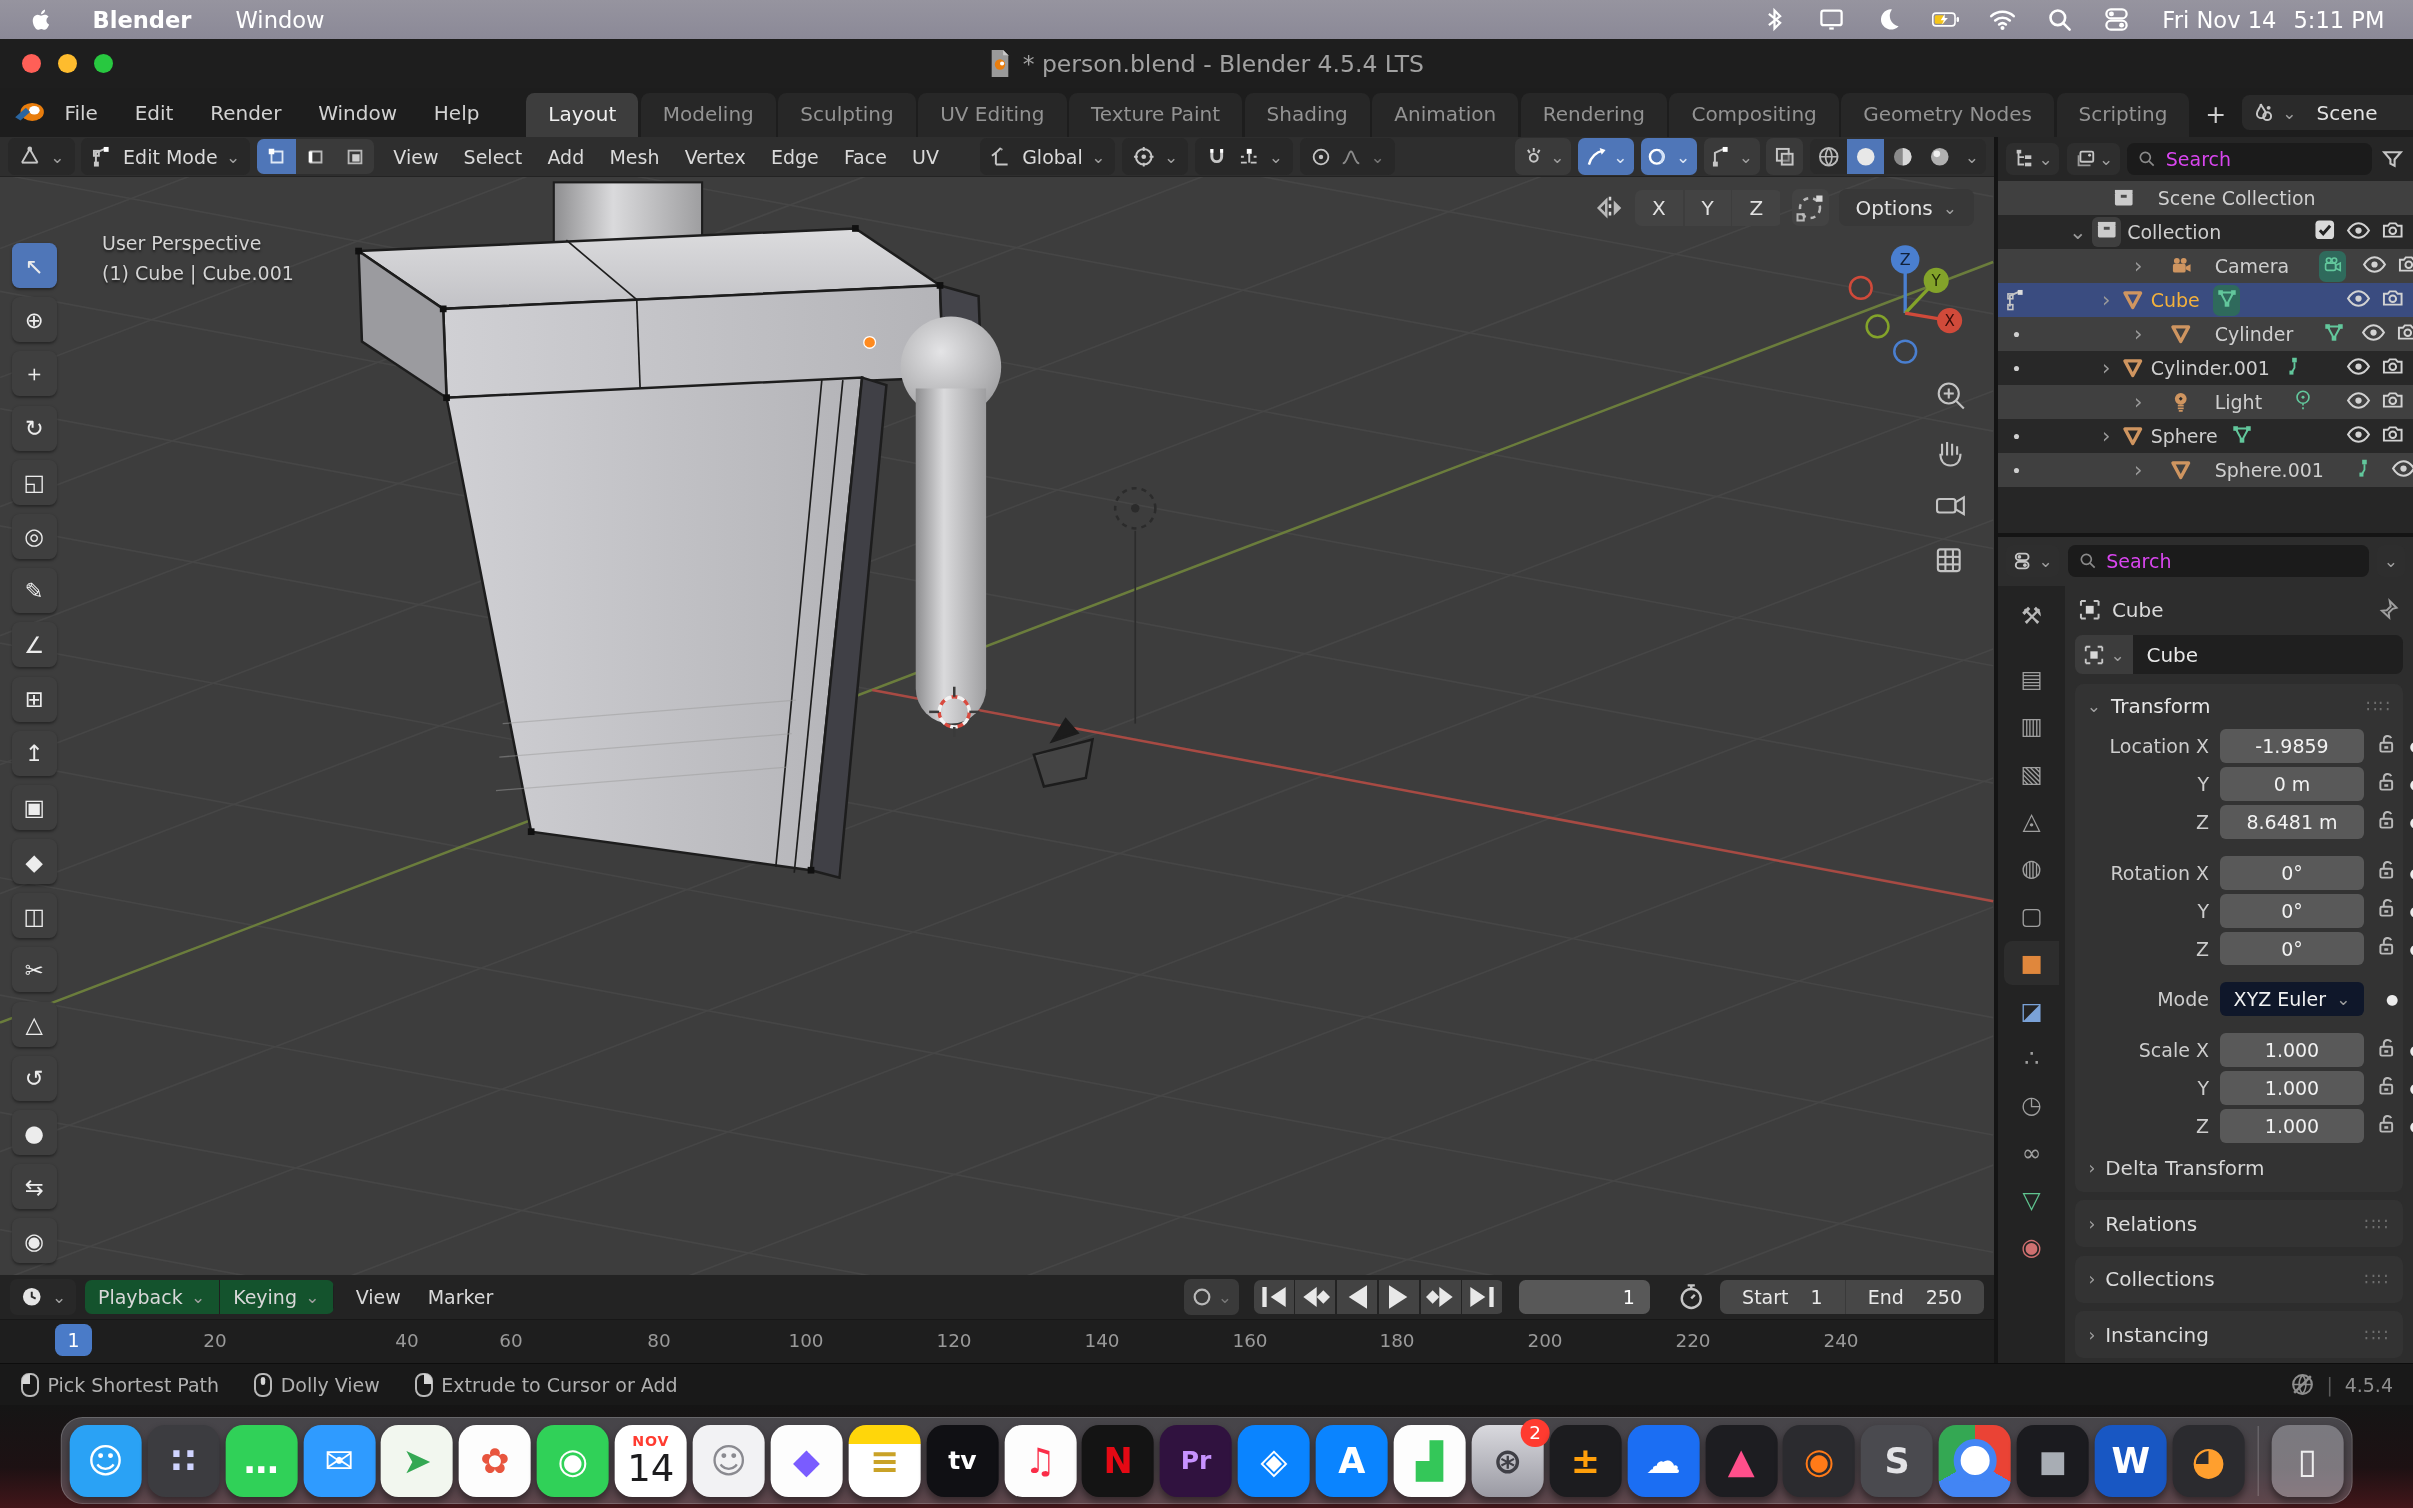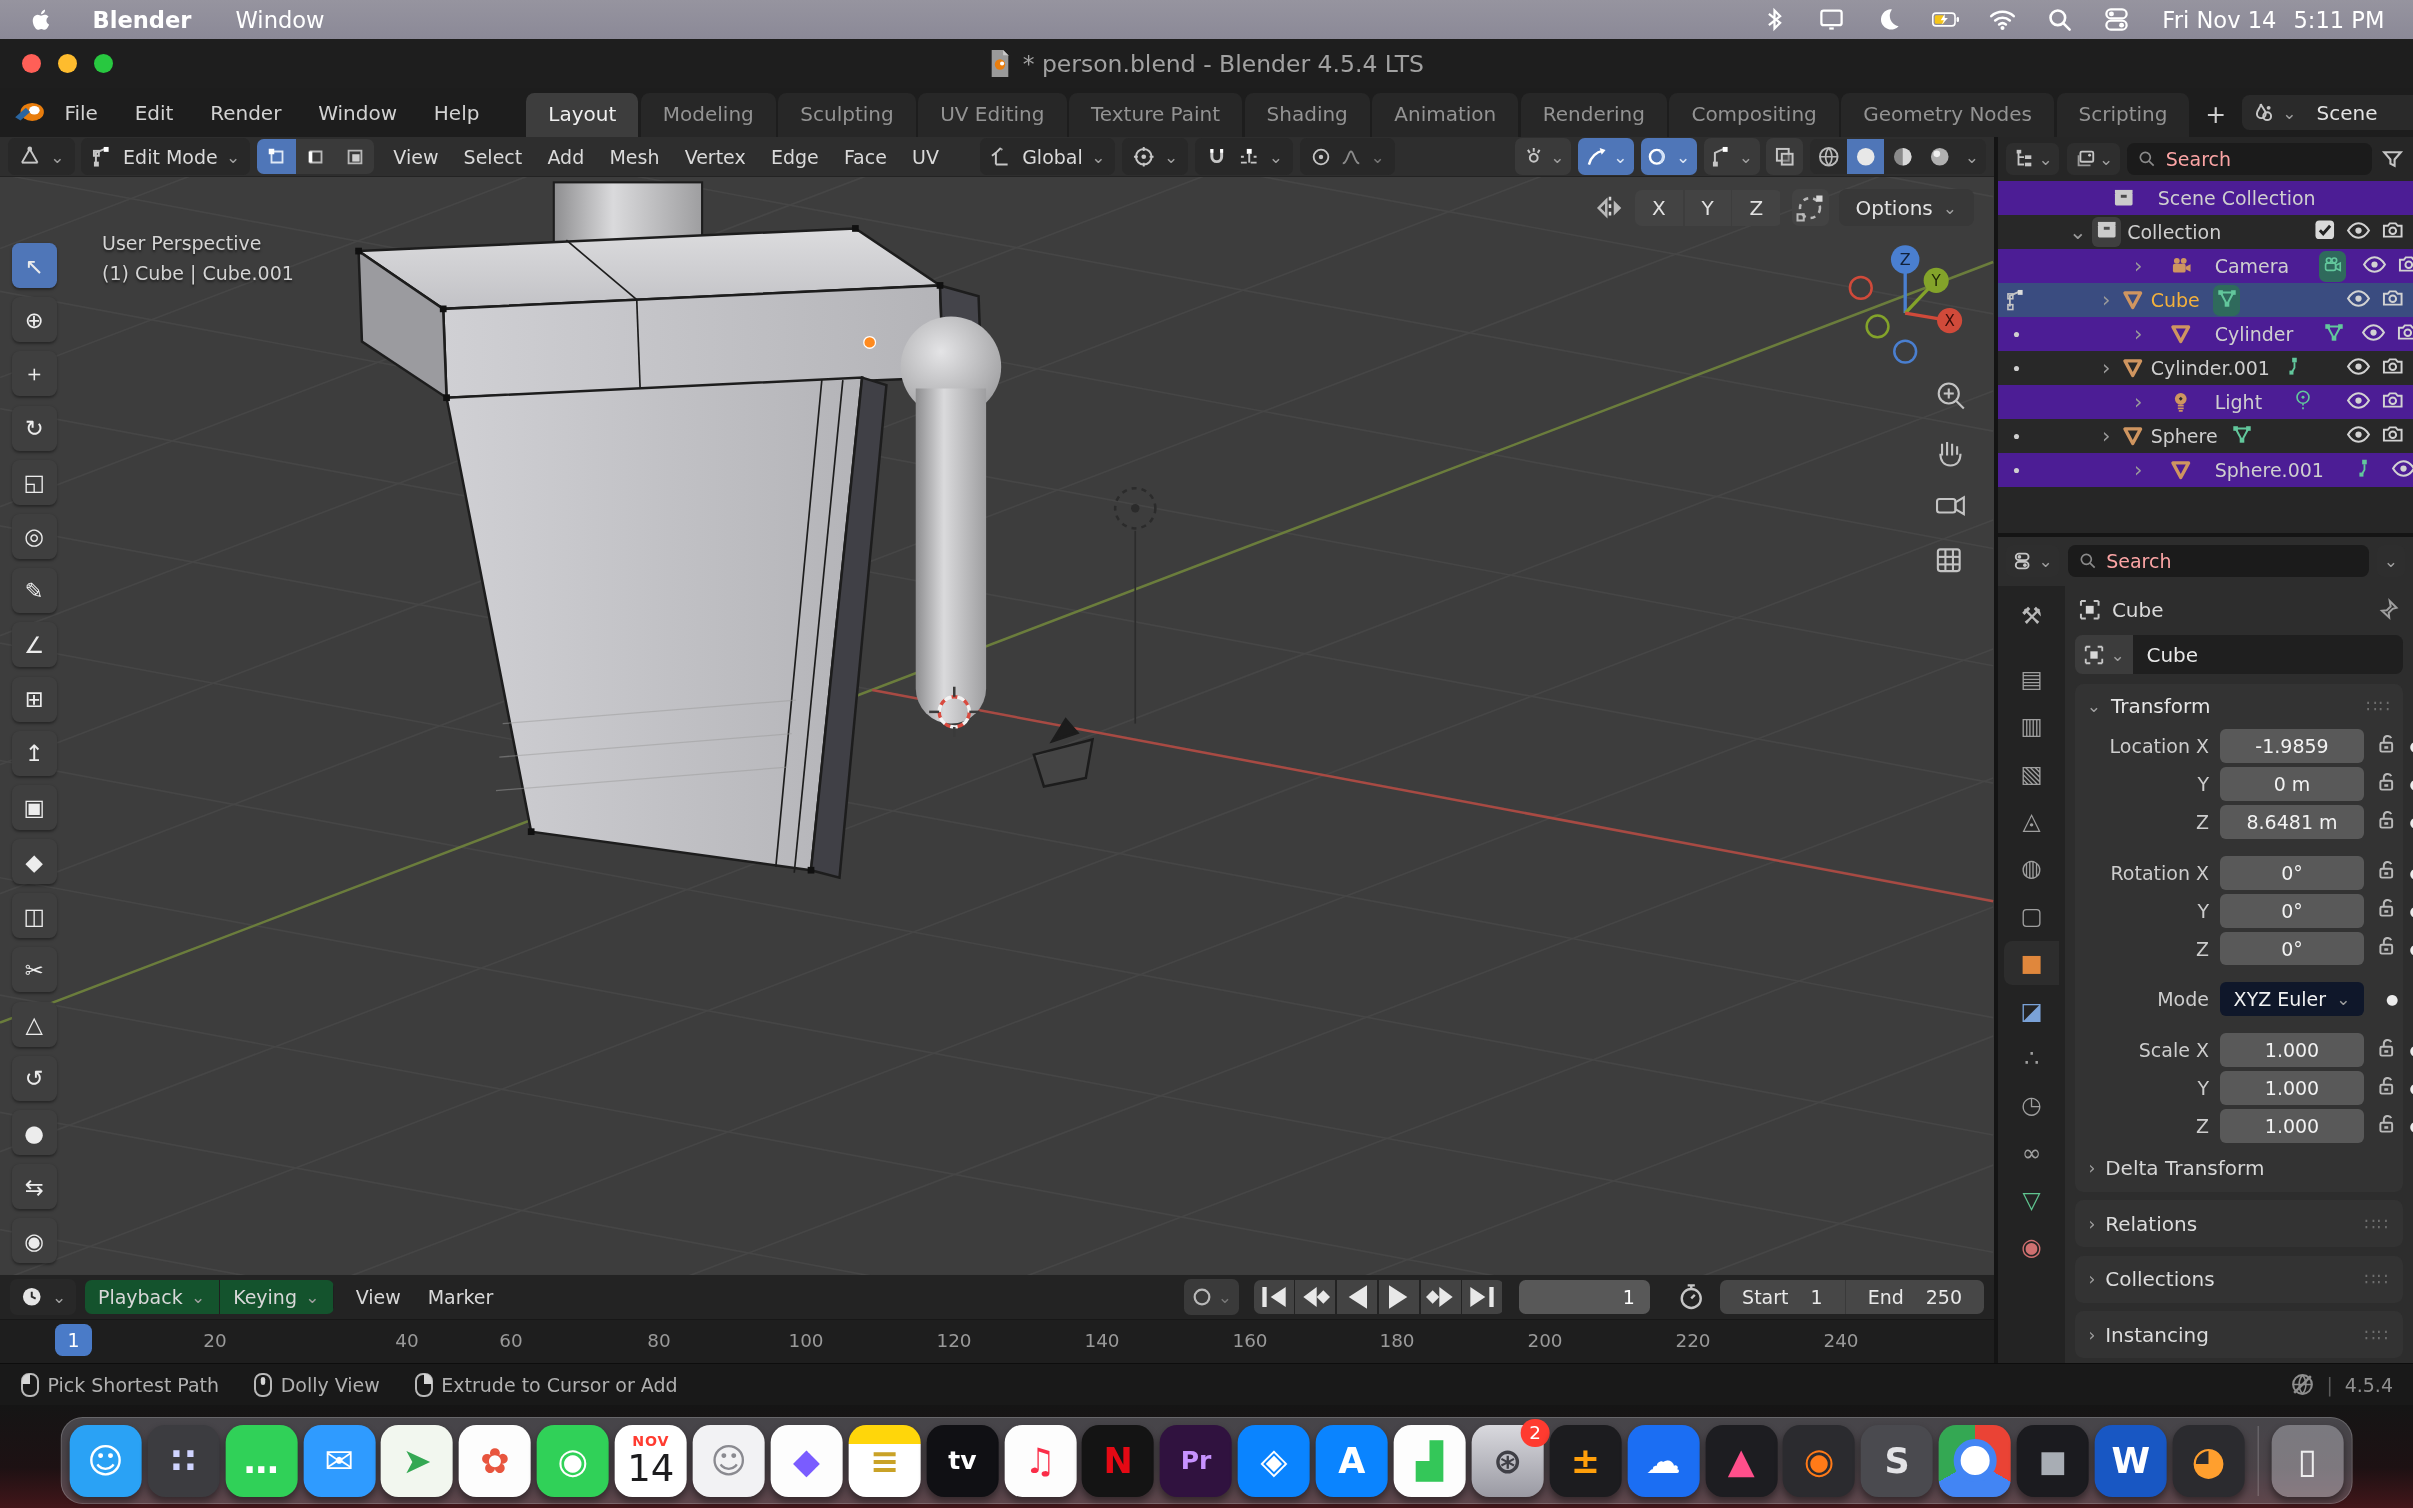--- a/index.html
+++ b/index.html
@@ -128,7 +128,7 @@
   .outliner{position:absolute;left:0;top:0;width:100%;height:396px;background:#262626;overflow:hidden;}
   .o-header{height:44px;display:flex;align-items:center;gap:7.5px;padding:0 8.4px;}
   .srch{flex:1;display:flex;align-items:center;gap:8.4px;background:#1b1b1b;border-radius:7.5px;
-        height:32px;padding:0 10px;color:#fca5a5;font-size:19px;}
+        height:32px;padding:0 10px;color:#d946ef;font-size:19px;}
   .mini{display:flex;align-items:center;gap:3.4px;background:#2e2e2e;border-radius:6.7px;height:32px;padding:0 6.7px;}
   .orow{height:34px;display:flex;align-items:center;font-size:19px;color:#cfcfcf;padding-right:8.4px;}
   .orow.odd{background:#4c1d95;gap:16px;} .orow.even{background:#282828;}

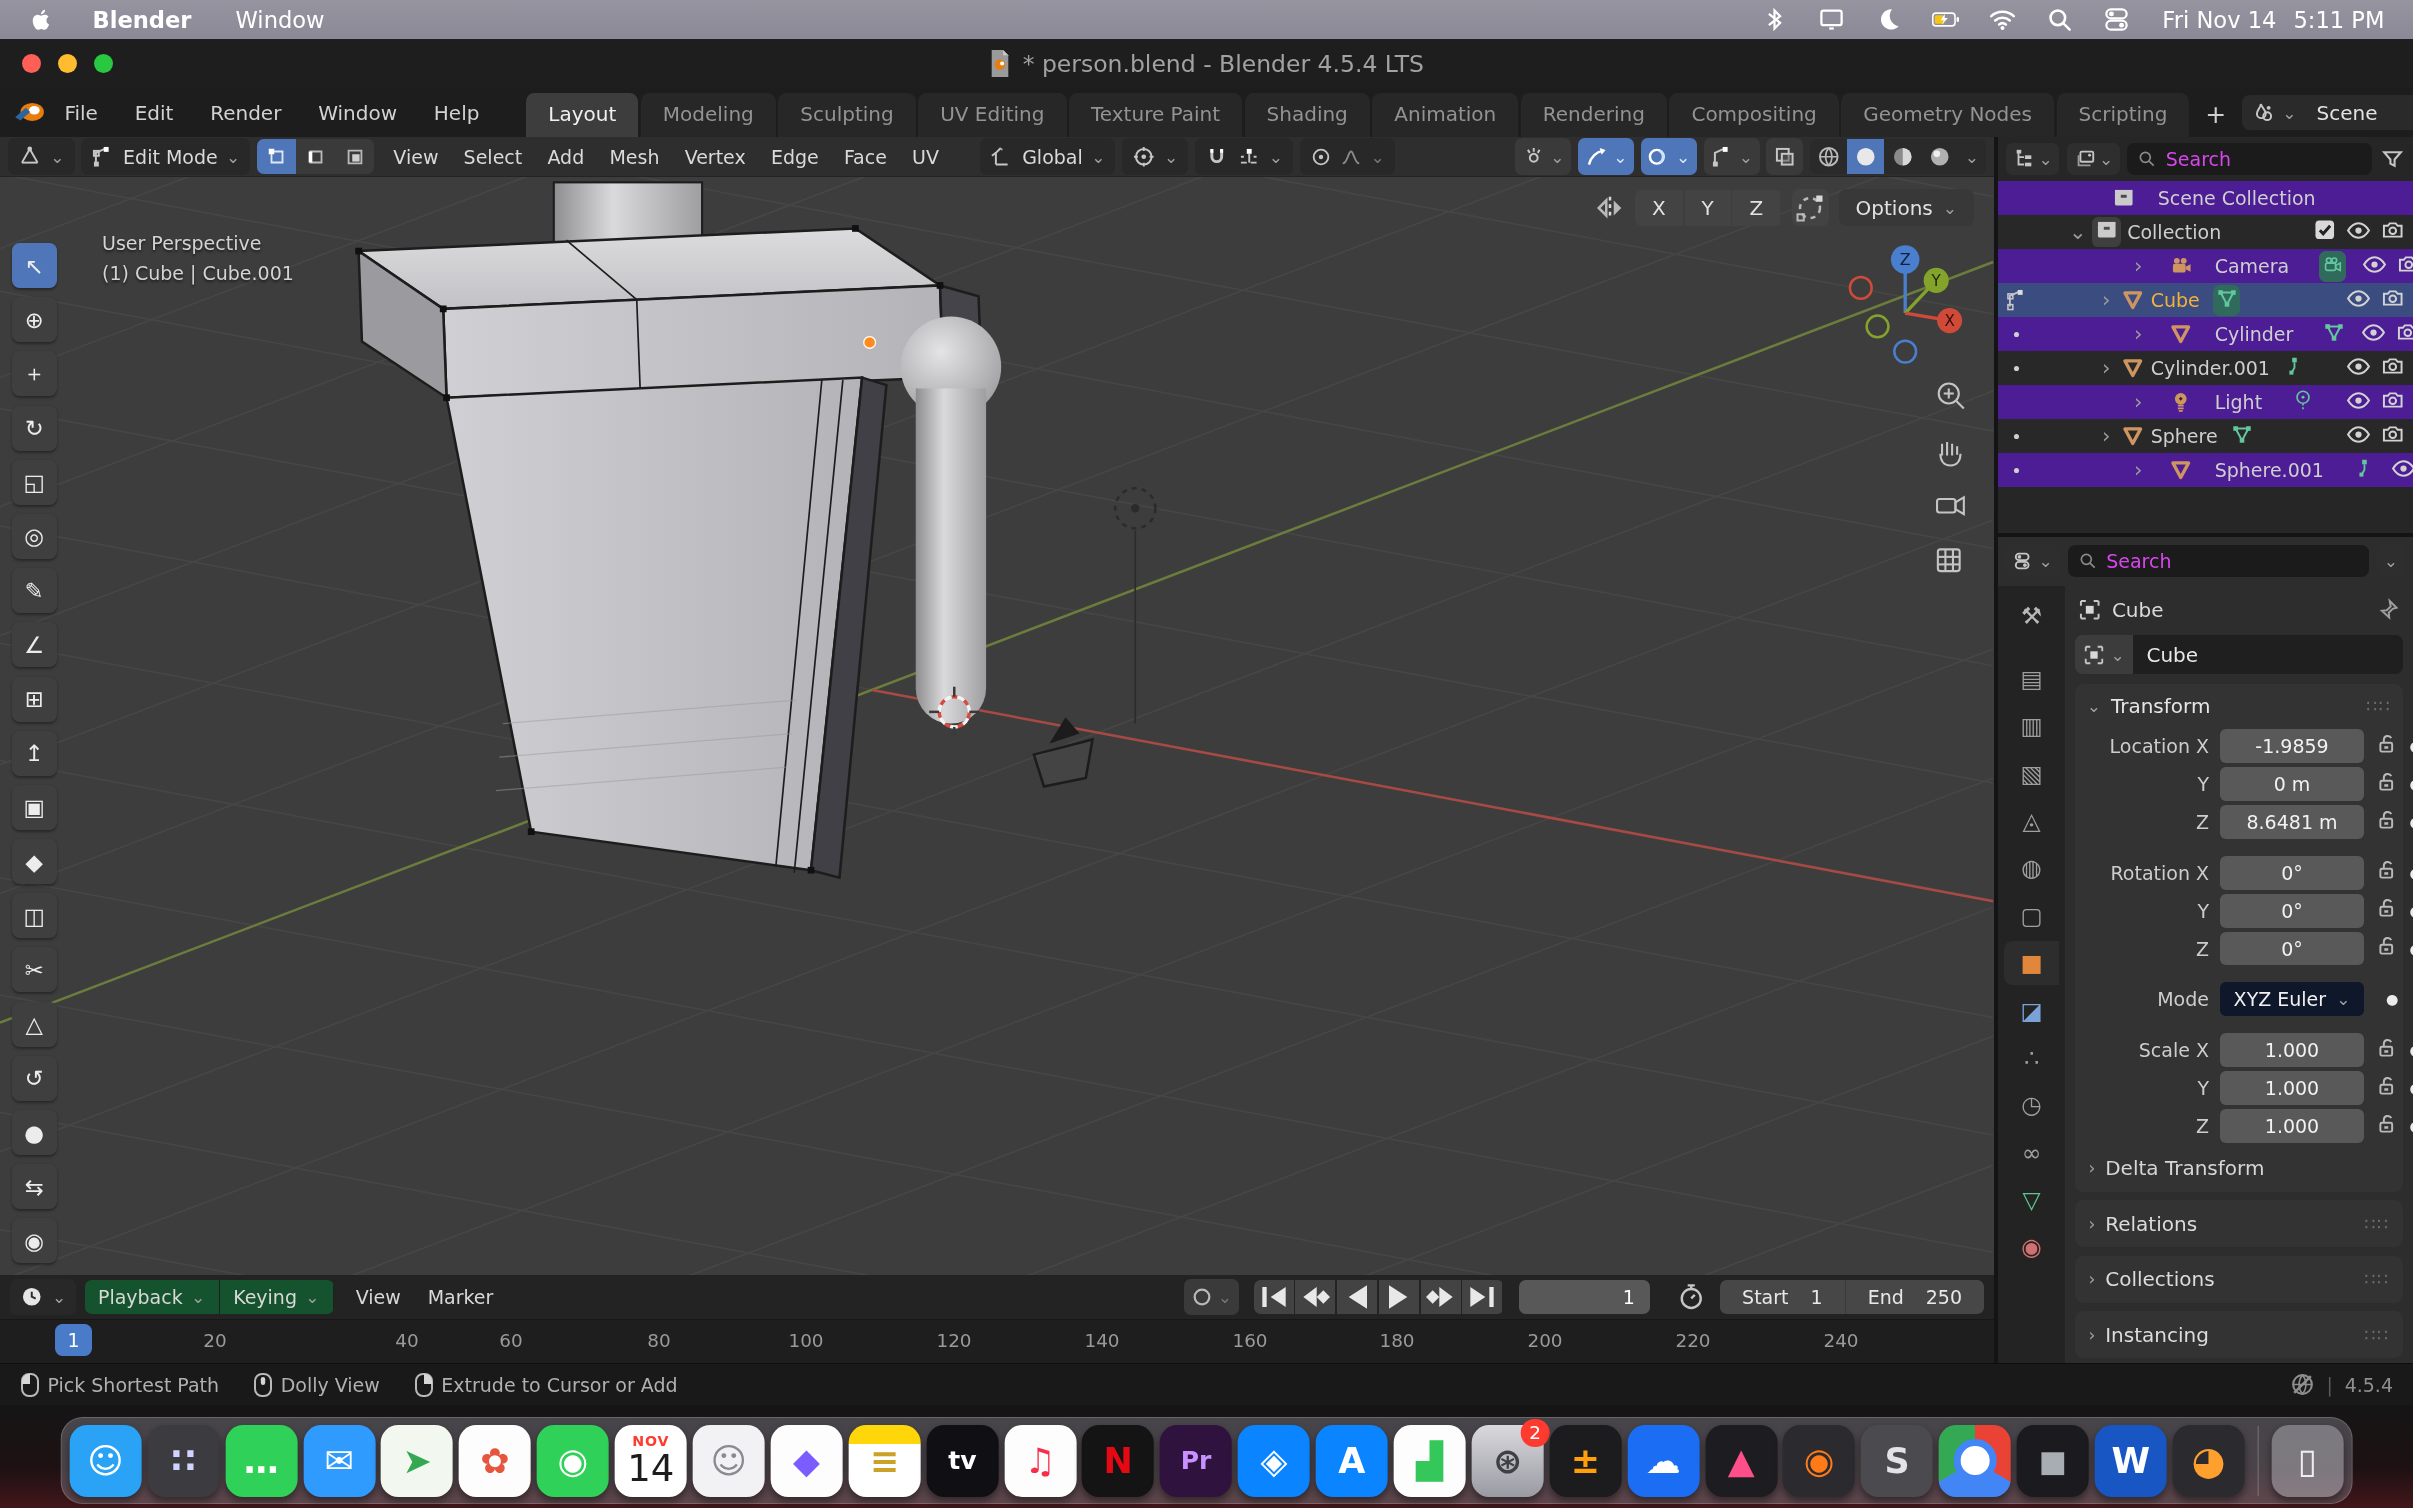--- a/index.html
+++ b/index.html
@@ -131,7 +131,7 @@
         height:32px;padding:0 10px;color:#d946ef;font-size:19px;}
   .mini{display:flex;align-items:center;gap:3.4px;background:#2e2e2e;border-radius:6.7px;height:32px;padding:0 6.7px;}
   .orow{height:34px;display:flex;align-items:center;font-size:19px;color:#cfcfcf;padding-right:8.4px;}
-  .orow.odd{background:#4c1d95;gap:16px;} .orow.even{background:#282828;}
+  .orow.odd{background:#404040;gap:16px;} .orow.even{background:#282828;}
   .orow.selected{background:#3a4c80;}
   .o-left{width:37px;display:flex;align-items:center;justify-content:center;flex:none;}
   .o-chev{width:28.5px;color:#9a9a9a;font-size:21px;text-align:center;flex:none;}

